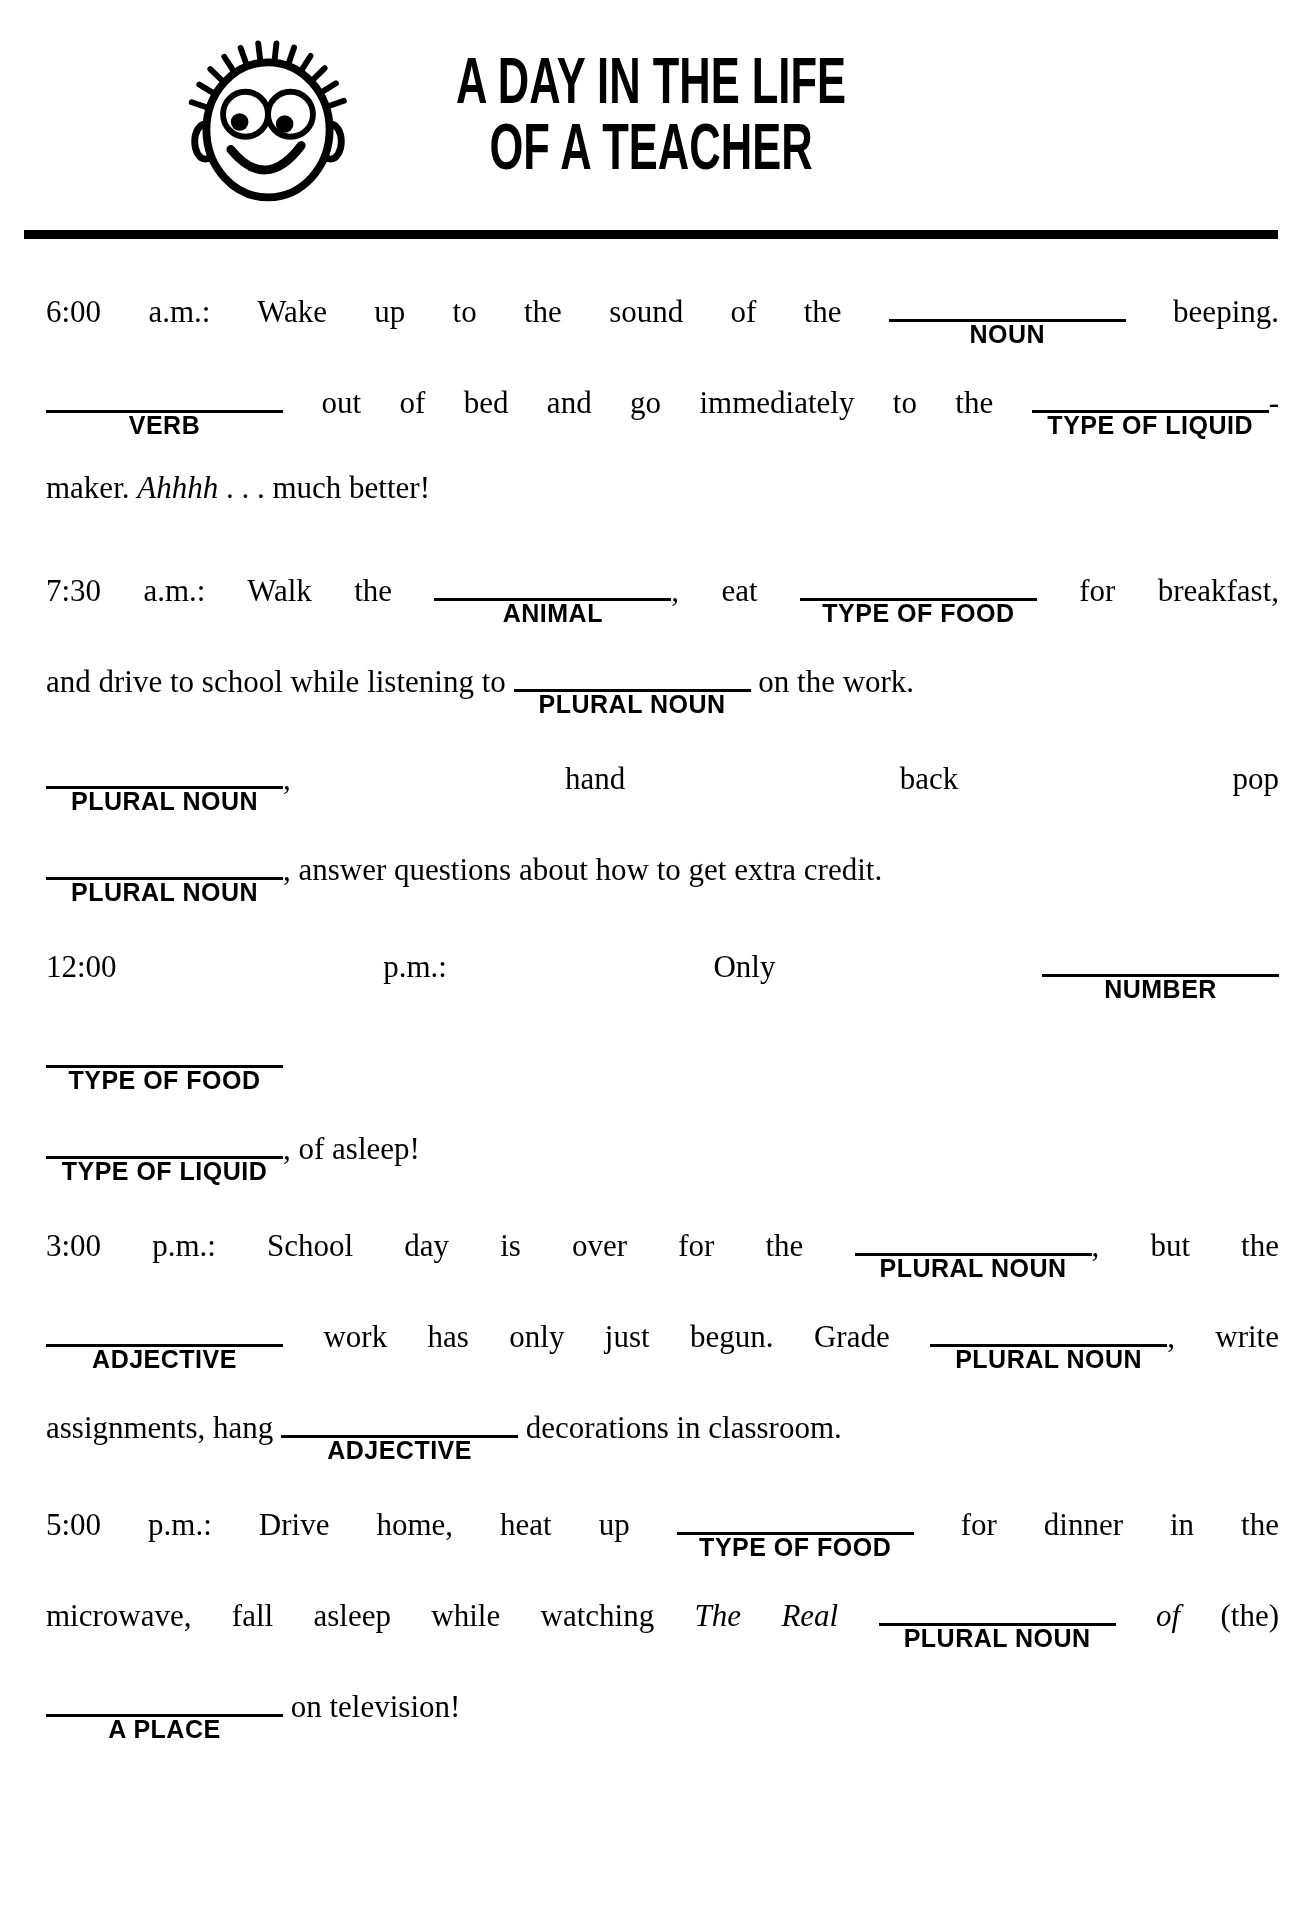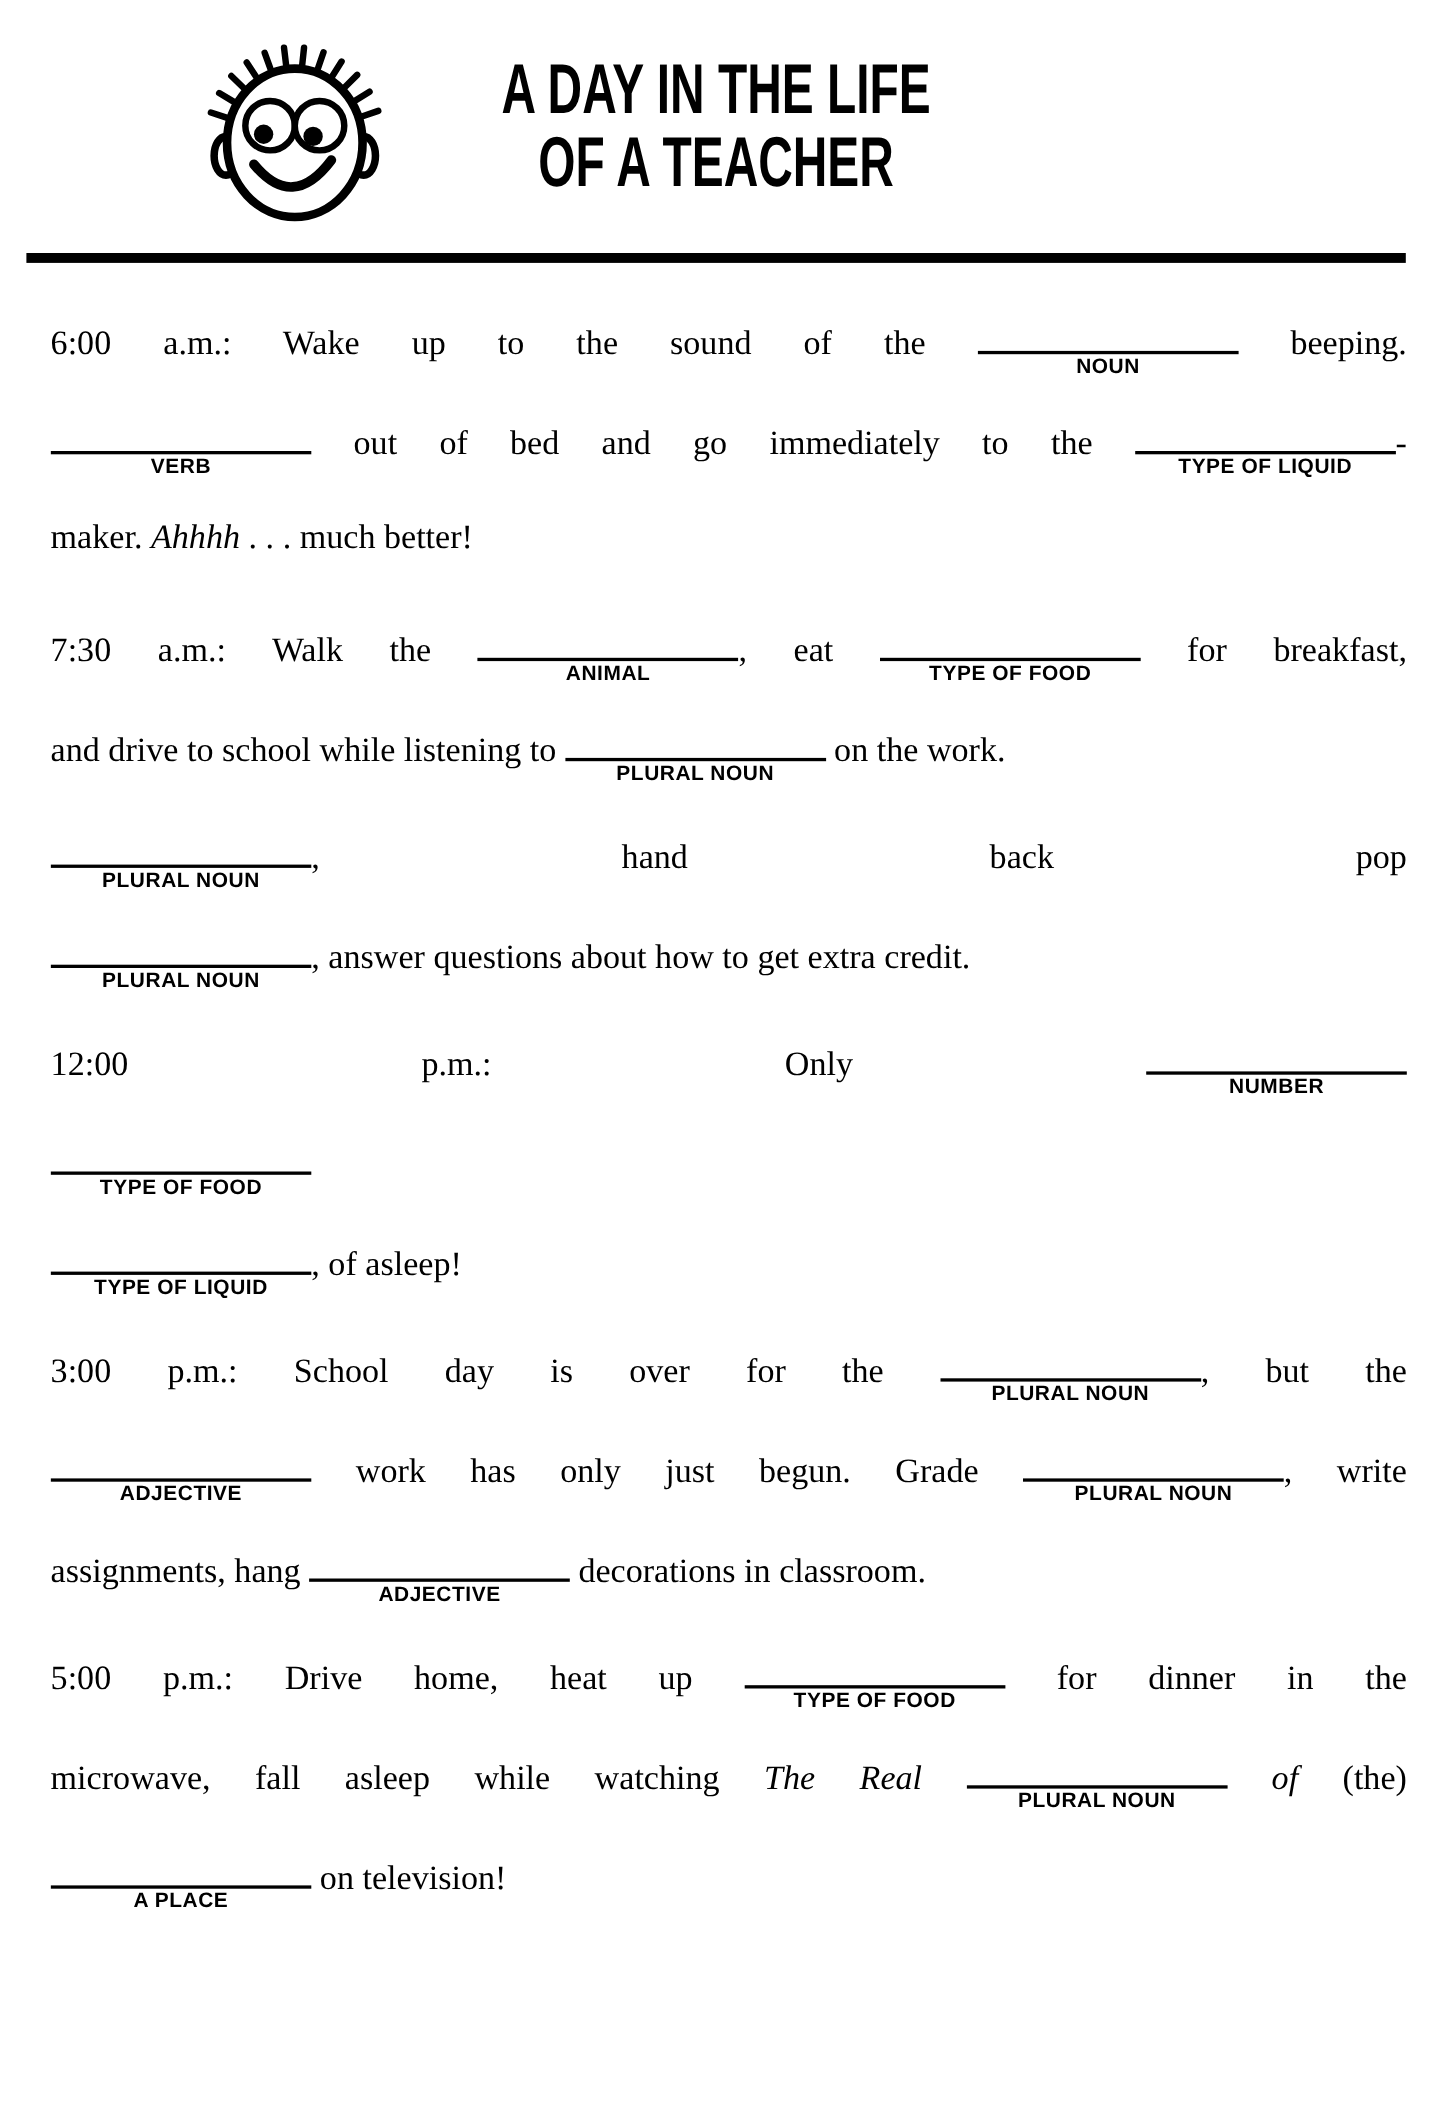--- a/index.html
+++ b/index.html
@@ -54,7 +54,7 @@
     white-space: nowrap;
     font-family: "Liberation Sans", sans-serif;
     font-weight: 700;
-    font-size: 19px;
+    font-size: 25px;
     letter-spacing: 0.5px;
     line-height: 20px;
   }

